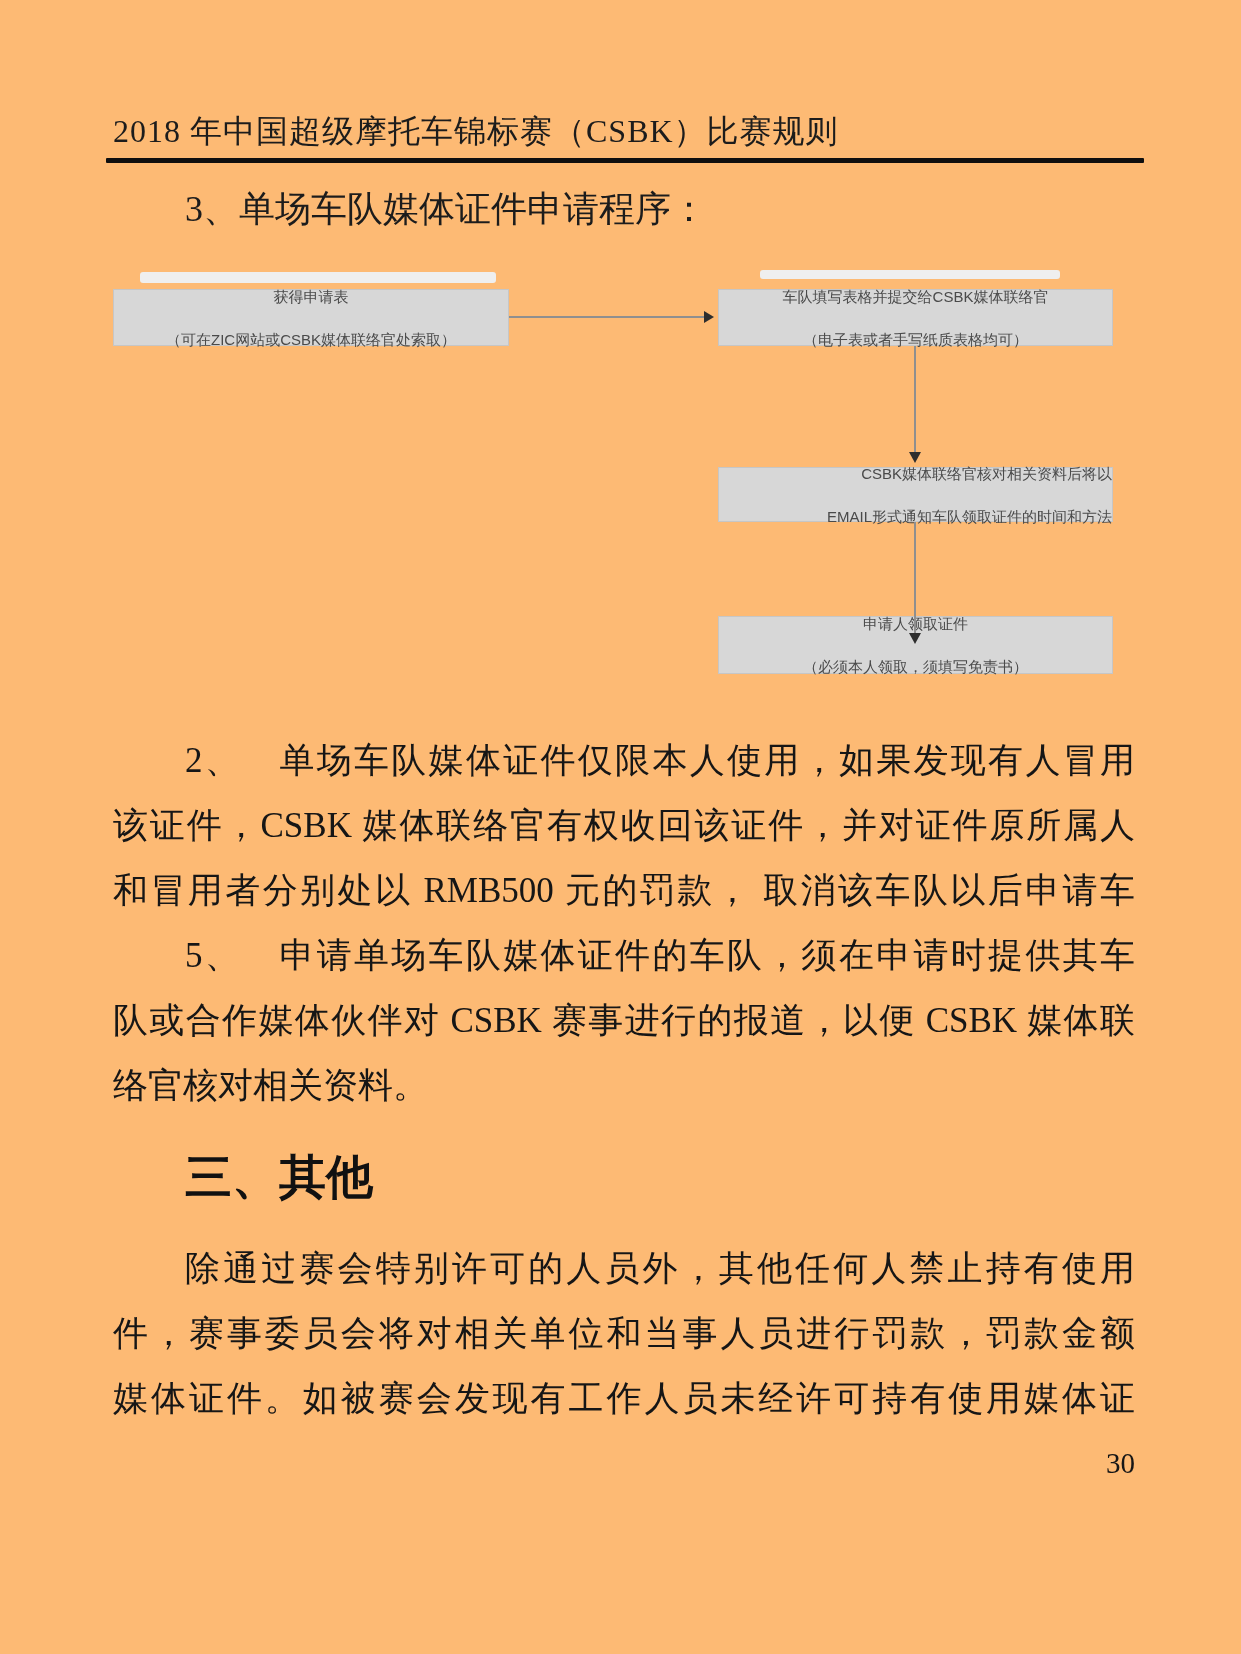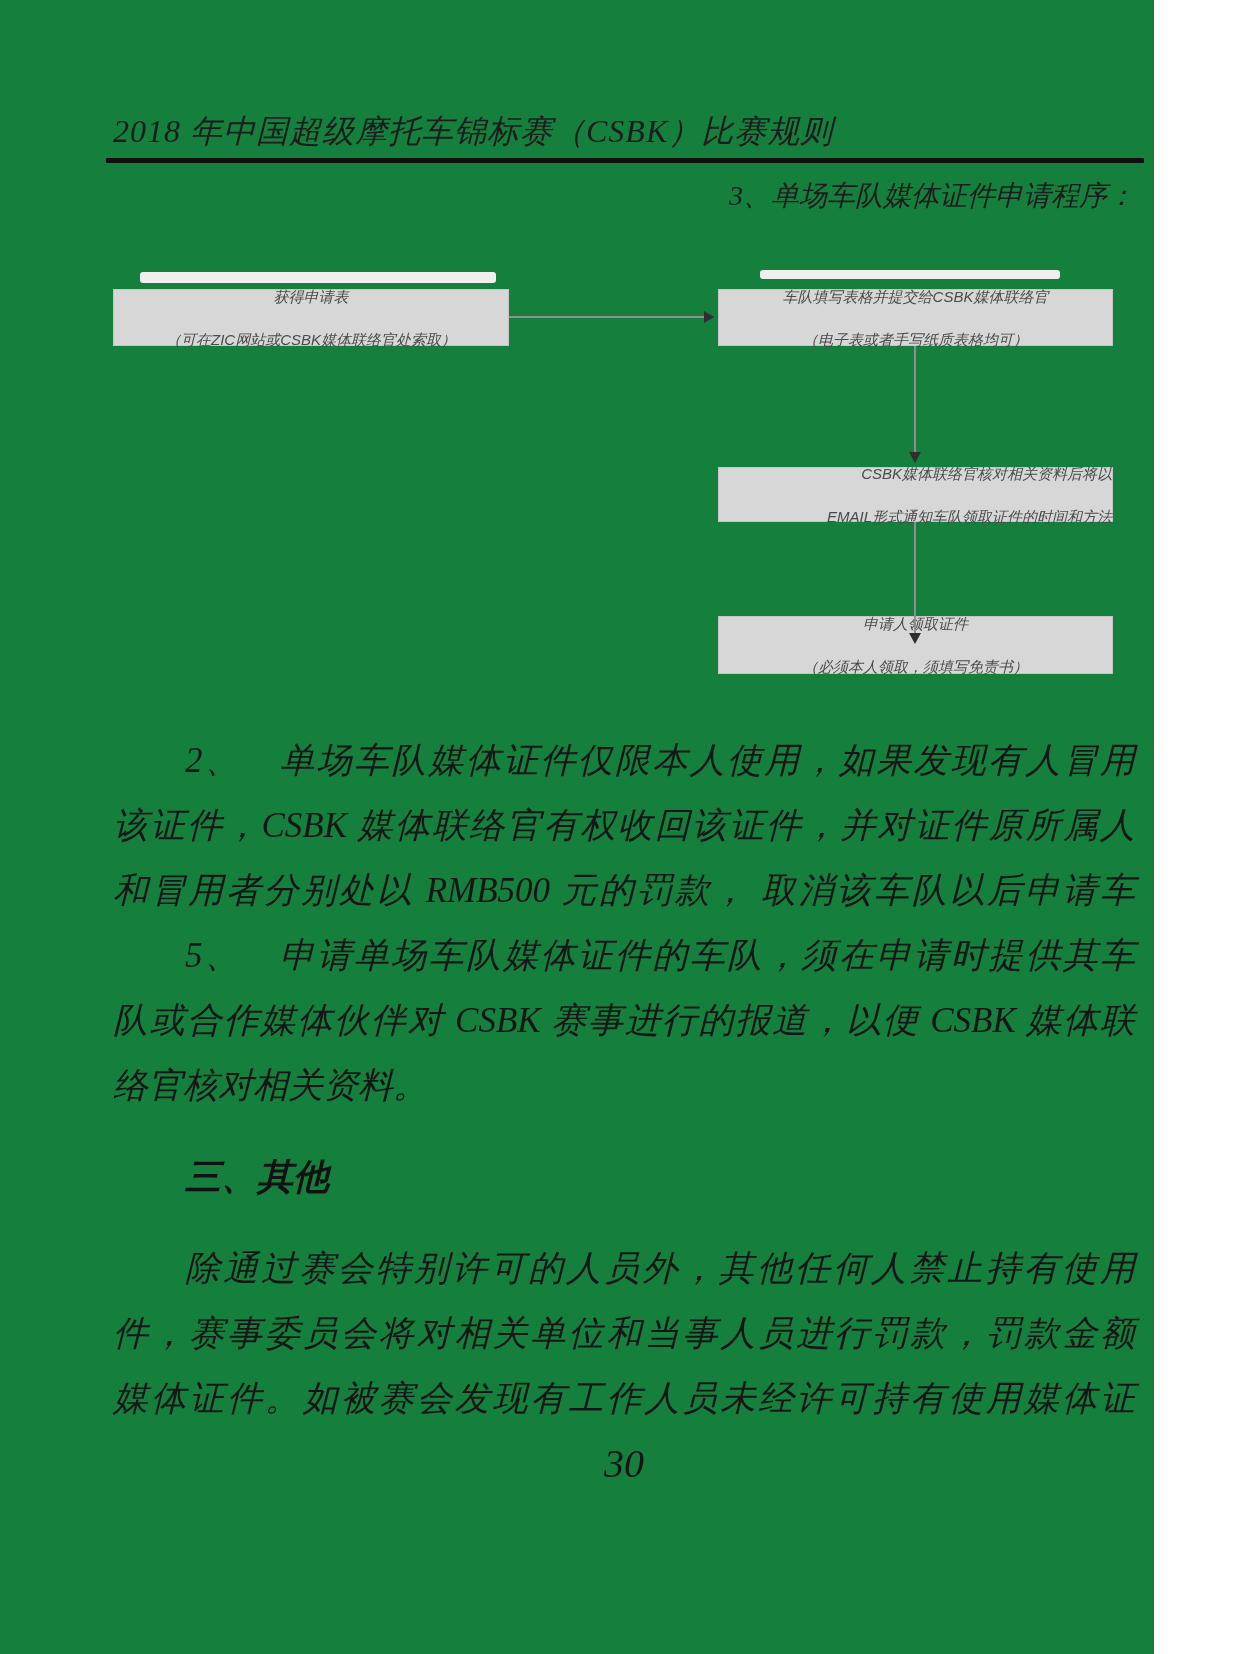--- a/index.html
+++ b/index.html
@@ -5,12 +5,11 @@
   html,body{margin:0;padding:0;background:#ffffff;}
   .page{
     position:relative;
-    width:1154px;height:1654px;
-    background:#15803d;
+    width:1241px;height:1654px;
+    background:#fdba74;
     overflow:hidden;
     font-family:"Liberation Serif","DejaVu Serif",serif;
     color:#1c1c1c;
-    font-style:italic;
   }
   
   .header-title{

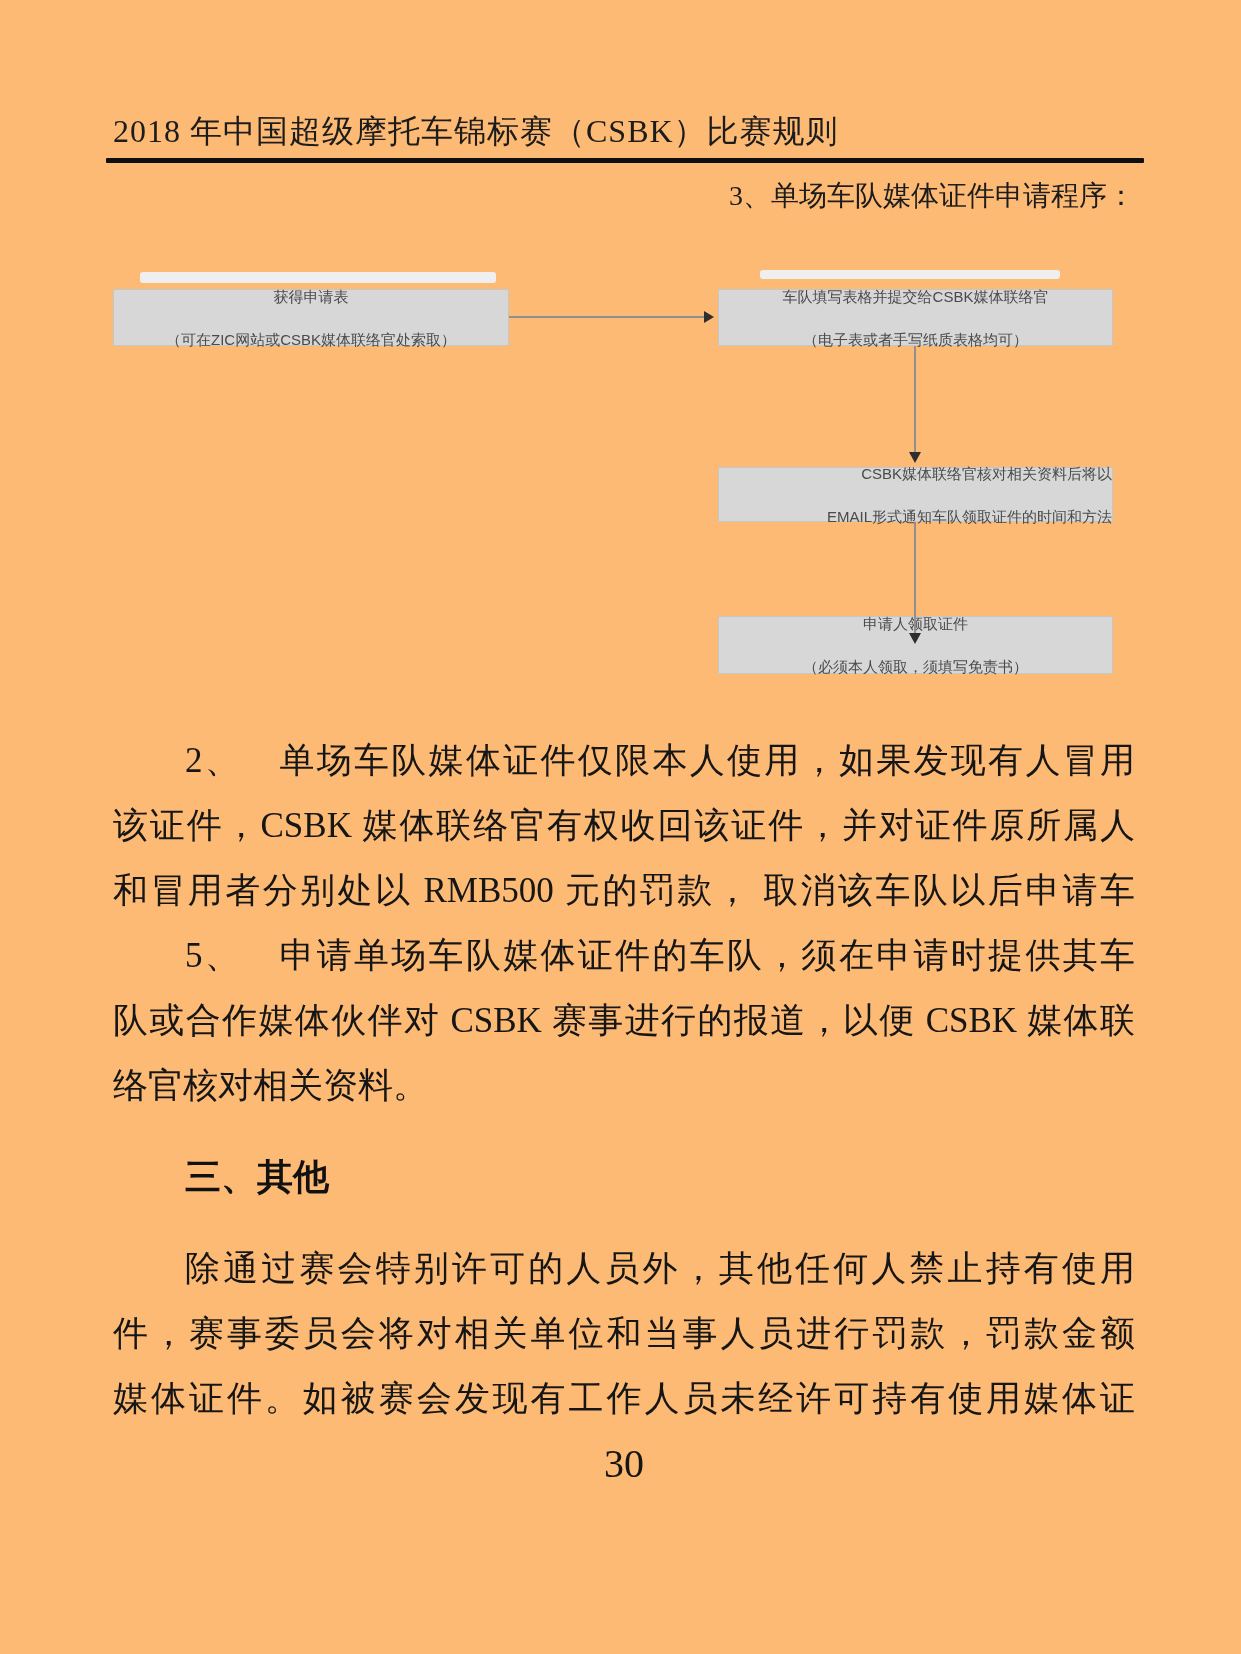--- a/index.html
+++ b/index.html
@@ -23,8 +23,8 @@
   }
   
   .section-heading{
-    position:absolute;left:185px;top:173px;width:950px;
-    font-size:28px;line-height:46px;white-space:nowrap;text-align:right;
+    position:absolute;left:185px;top:186px;width:950px;
+    font-size:36px;line-height:46px;white-space:nowrap;
   }
   
   .flow-box{

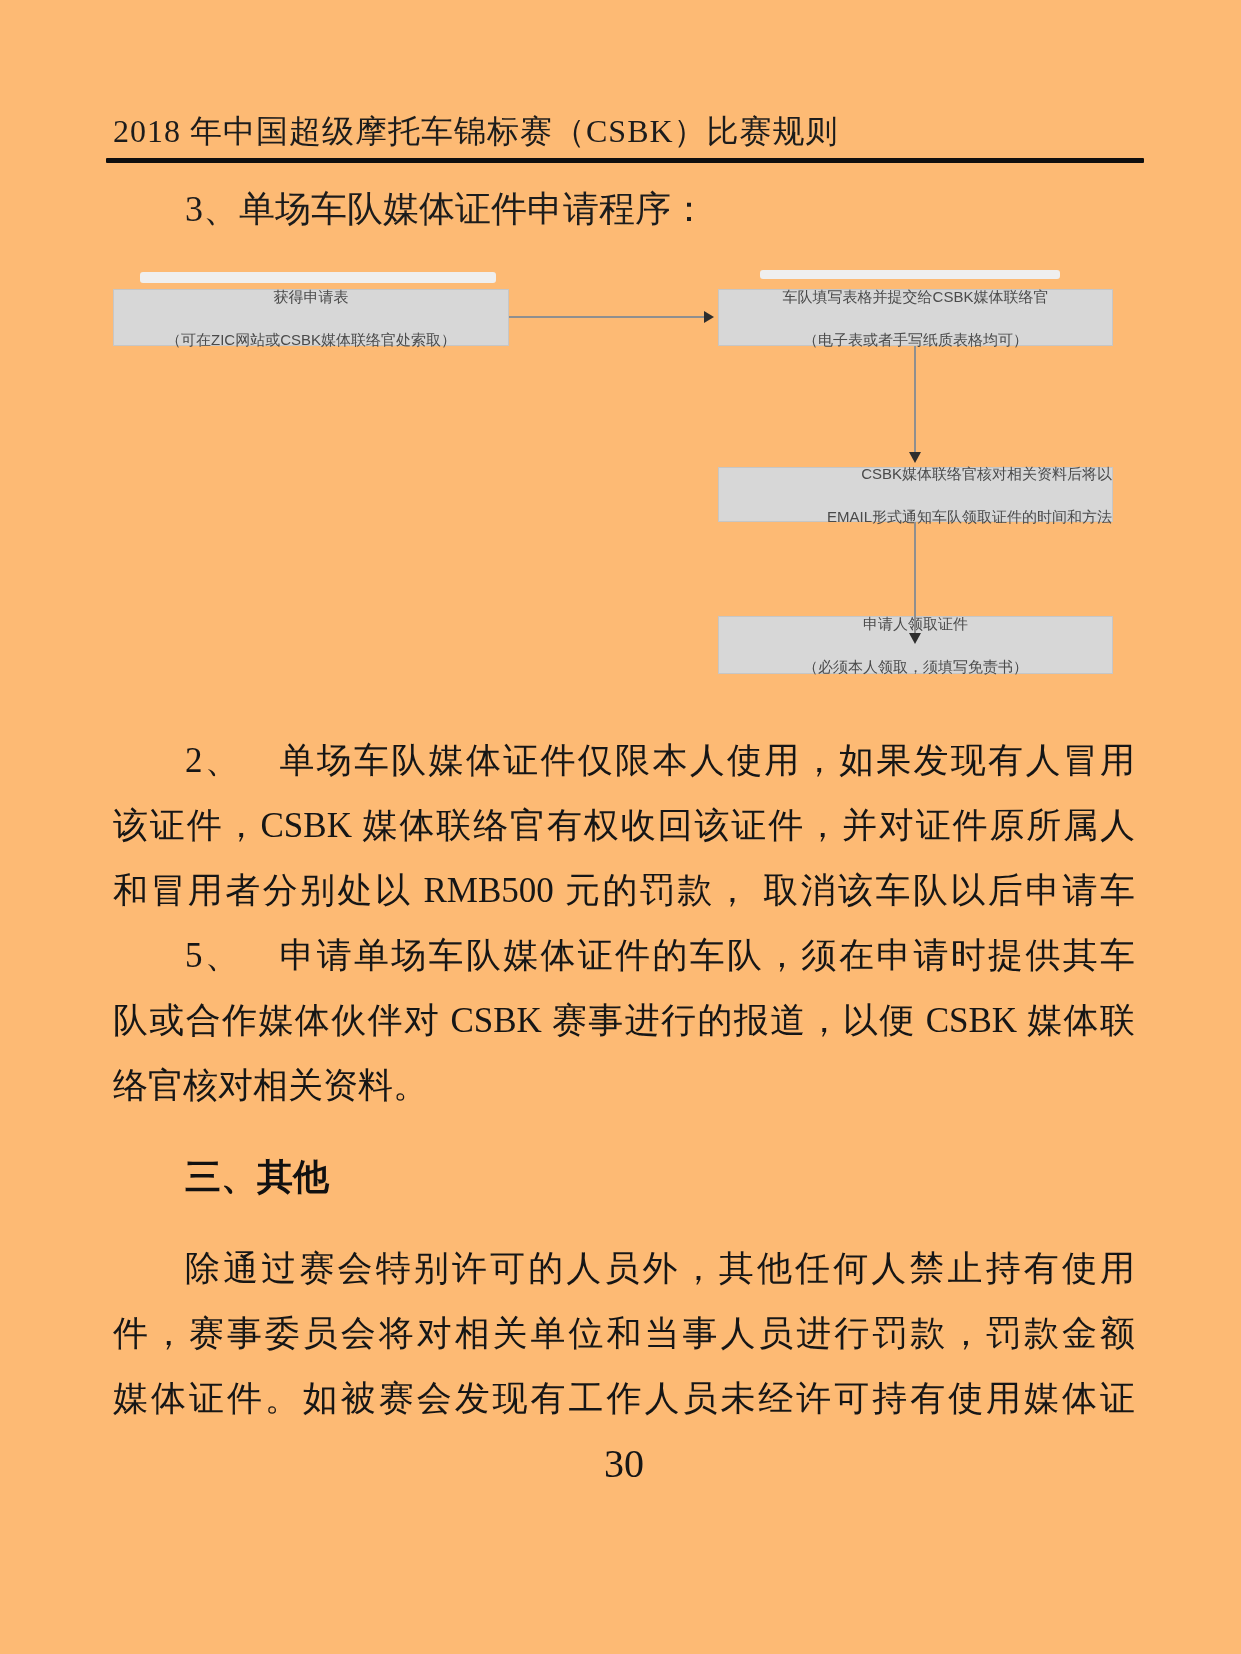--- a/index.html
+++ b/index.html
@@ -79,7 +79,7 @@
   .sub-heading{
     height:90px;line-height:62px;padding-top:28px;padding-left:72px;
     font-family:"Liberation Sans","DejaVu Sans",sans-serif;
-    font-weight:700;font-size:36px;color:#111;
+    font-weight:700;font-size:47px;color:#111;
     box-sizing:content-box;
   }
   .page-number{

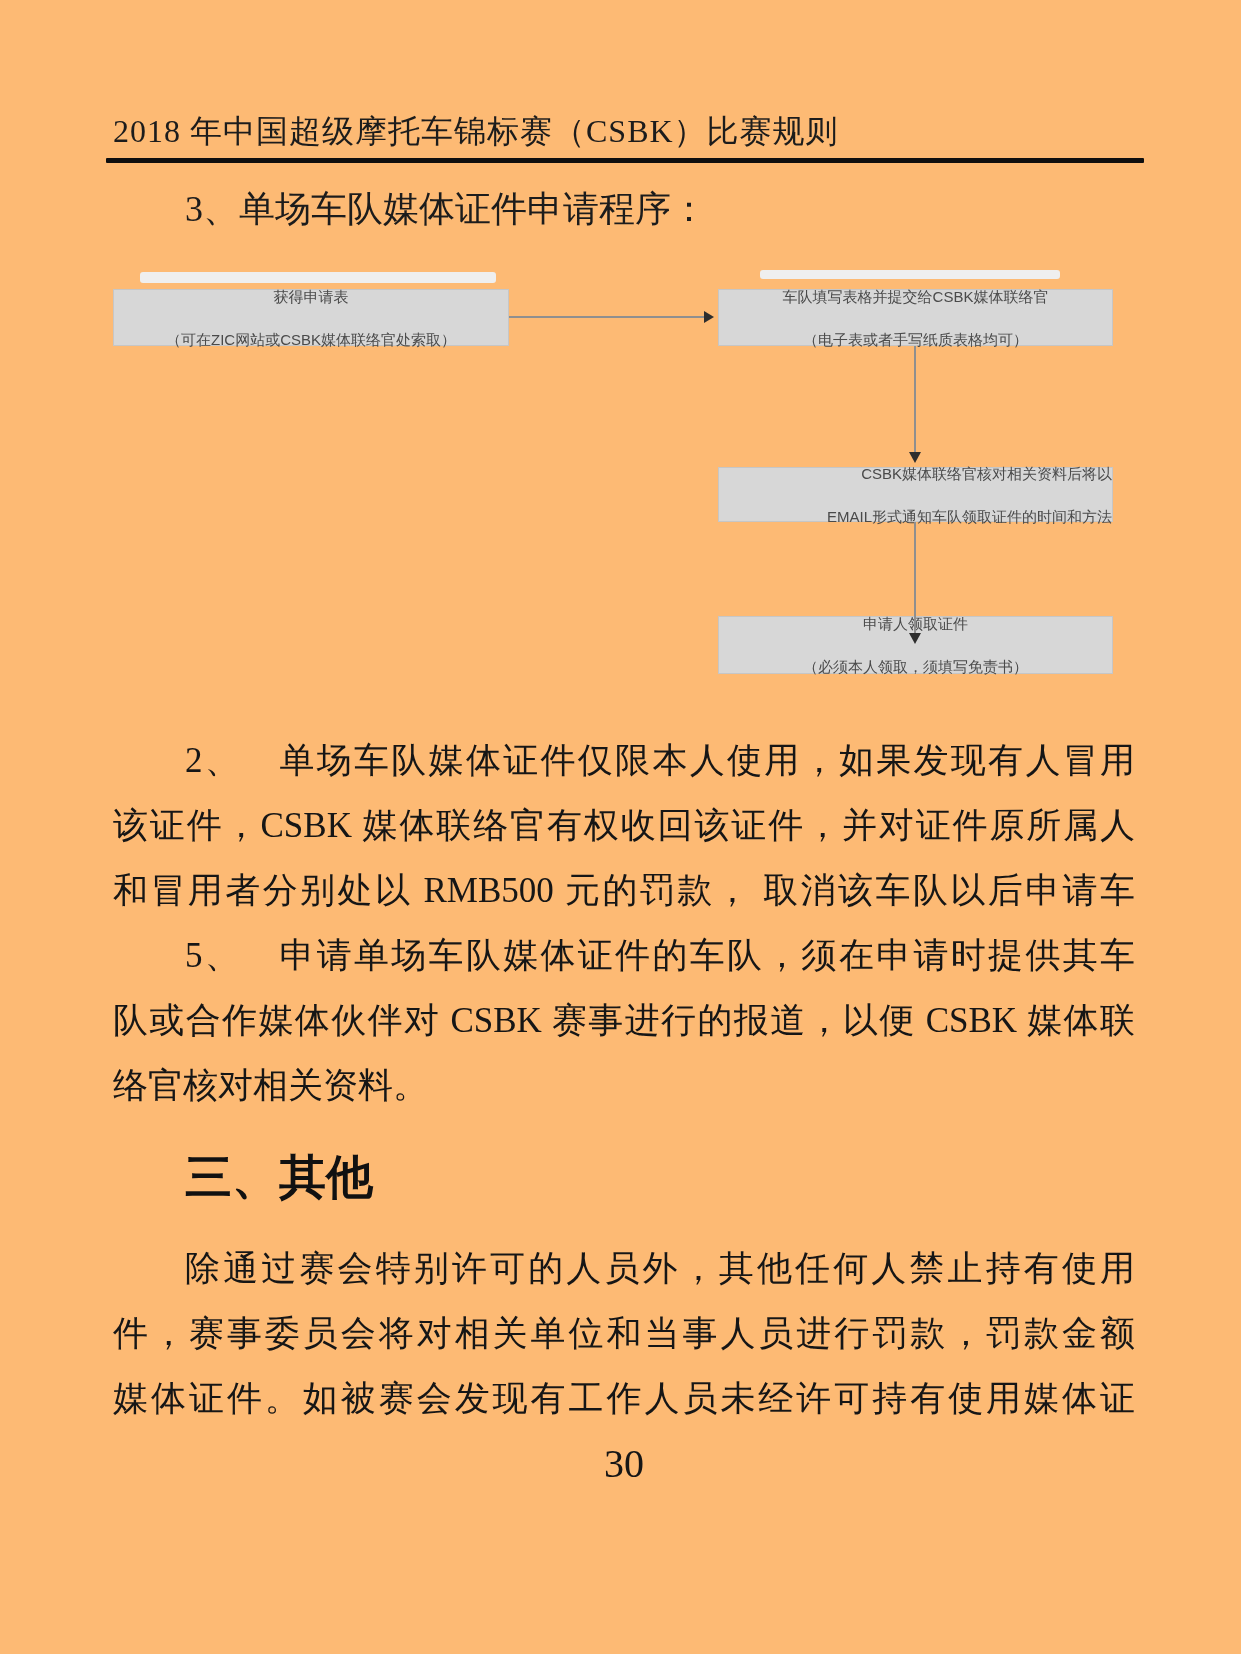--- a/index.html
+++ b/index.html
@@ -83,7 +83,7 @@
     box-sizing:content-box;
   }
   .page-number{
-    height:65px;line-height:65px;text-align:center;font-size:40px;
+    height:65px;line-height:65px;text-align:right;font-size:29px;
   }
 </style>
 </head>

